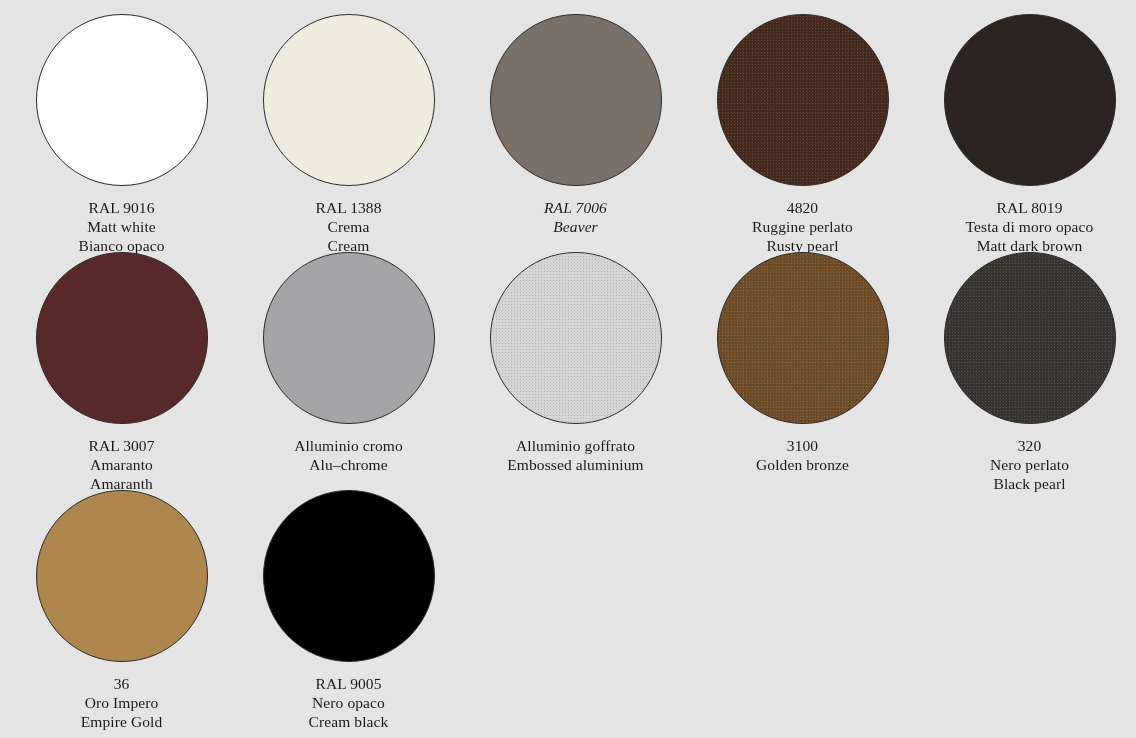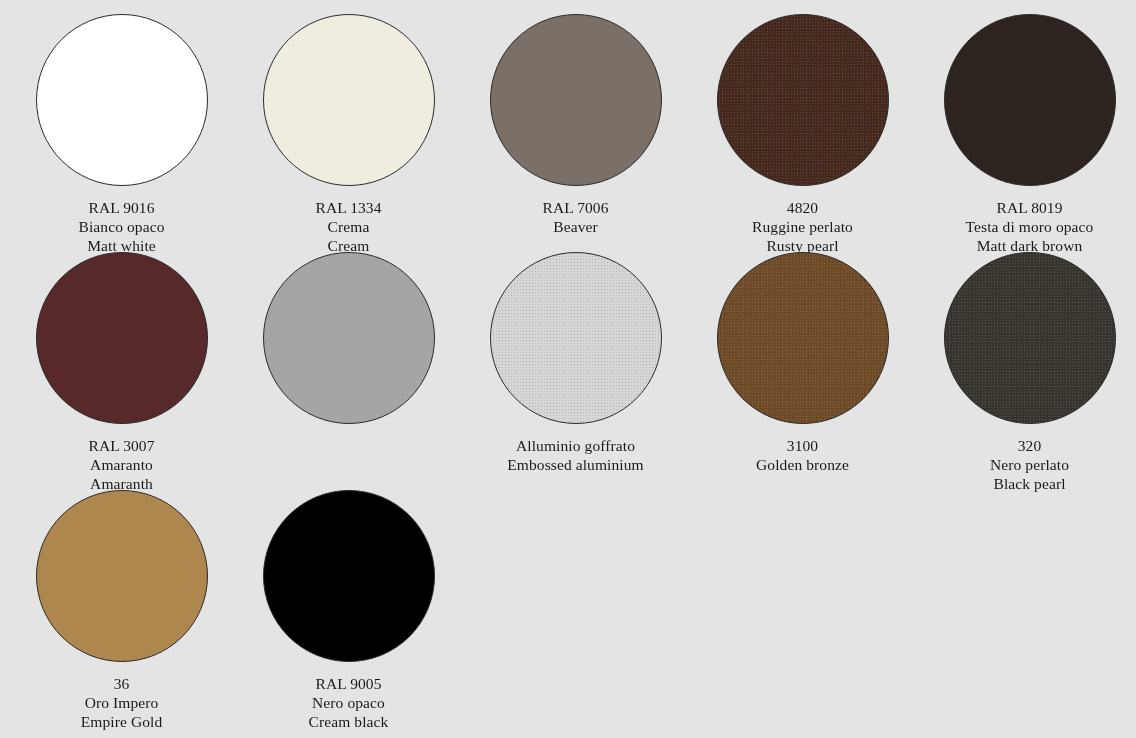--- a/index.html
+++ b/index.html
@@ -103,7 +103,7 @@
         <div class="swatch-disc" title="Cream" style="background: rgb(241, 236, 224);"></div>
       </div>
       <div class="swatch-labels">
-        <span class="label-line">RAL 1334</span>
+        <span class="label-line">RAL 1388</span>
         <span class="label-line">Crema</span>
         <span class="label-line">Cream</span>
       </div>

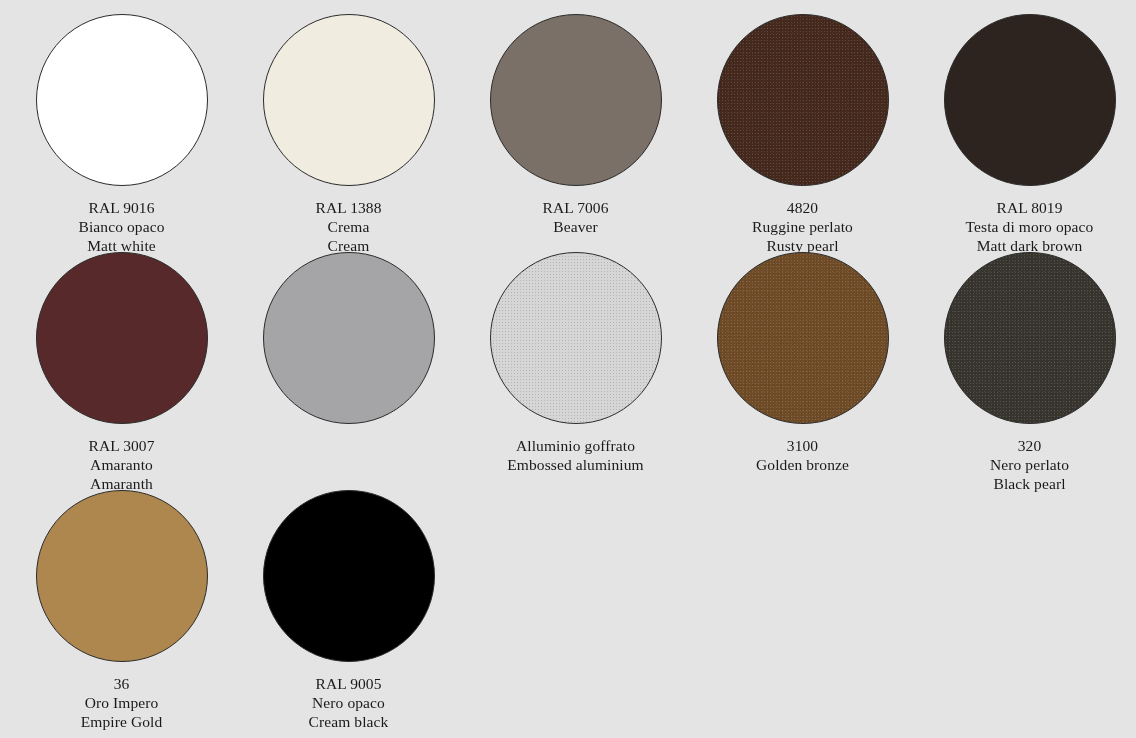--- a/index.html
+++ b/index.html
@@ -108,7 +108,7 @@
         <span class="label-line">Cream</span>
       </div>
     </div>
-    <div class="swatch-cell" style="left: 462px; top: 14px;">
+    <div class="swatch-cell" style="left: 462px; top: 14px; font-style: italic;">
       <div class="swatch-disc-wrap">
         <div class="swatch-disc" title="Beaver" style="background: rgb(122, 112, 103);"></div>
       </div>

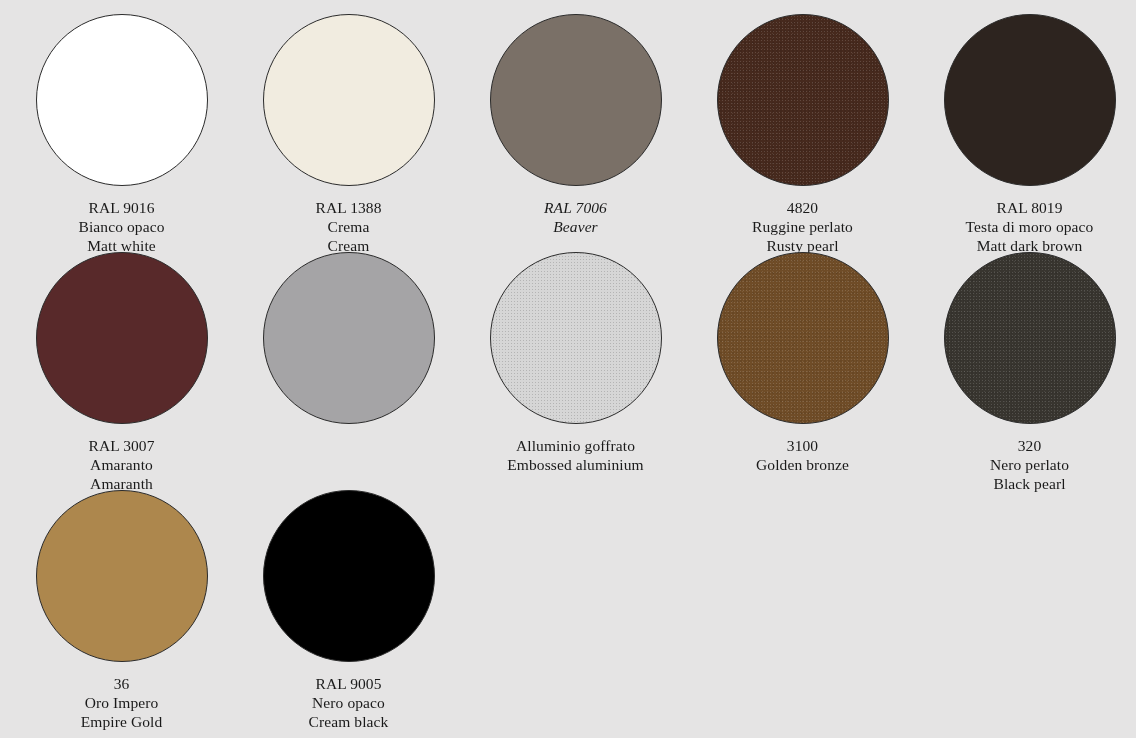--- a/index.html
+++ b/index.html
@@ -94,8 +94,8 @@
       </div>
       <div class="swatch-labels">
         <span class="label-line">RAL 9016</span>
+        <span class="label-line">Matt white</span>
         <span class="label-line">Bianco opaco</span>
-        <span class="label-line">Matt white</span>
       </div>
     </div>
     <div class="swatch-cell" style="left: 235px; top: 14px;">

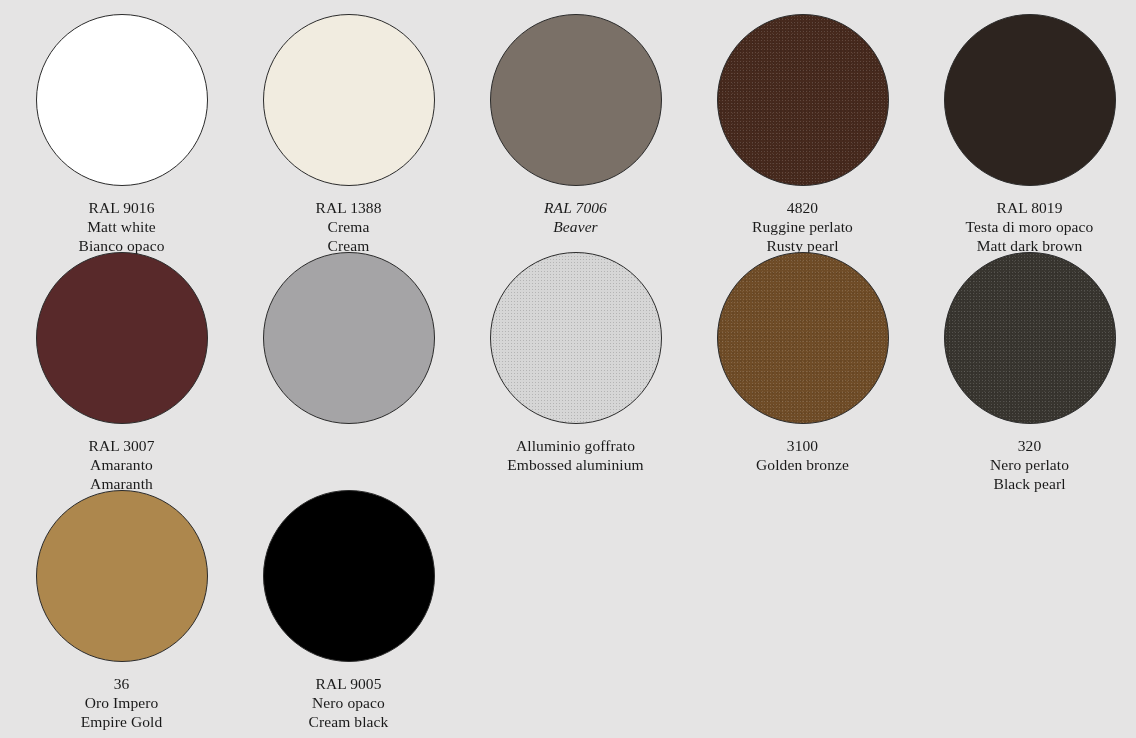--- a/index.html
+++ b/index.html
@@ -151,6 +151,10 @@
       <div class="swatch-disc-wrap">
         <div class="swatch-disc" title="Alu–chrome" style="background: rgb(165, 164, 166);"></div>
       </div>
+      <div class="swatch-labels">
+        <span class="label-line">Alluminio cromo</span>
+        <span class="label-line">Alu–chrome</span>
+      </div>
     </div>
     <div class="swatch-cell" style="left: 462px; top: 252px;">
       <div class="swatch-disc-wrap">

